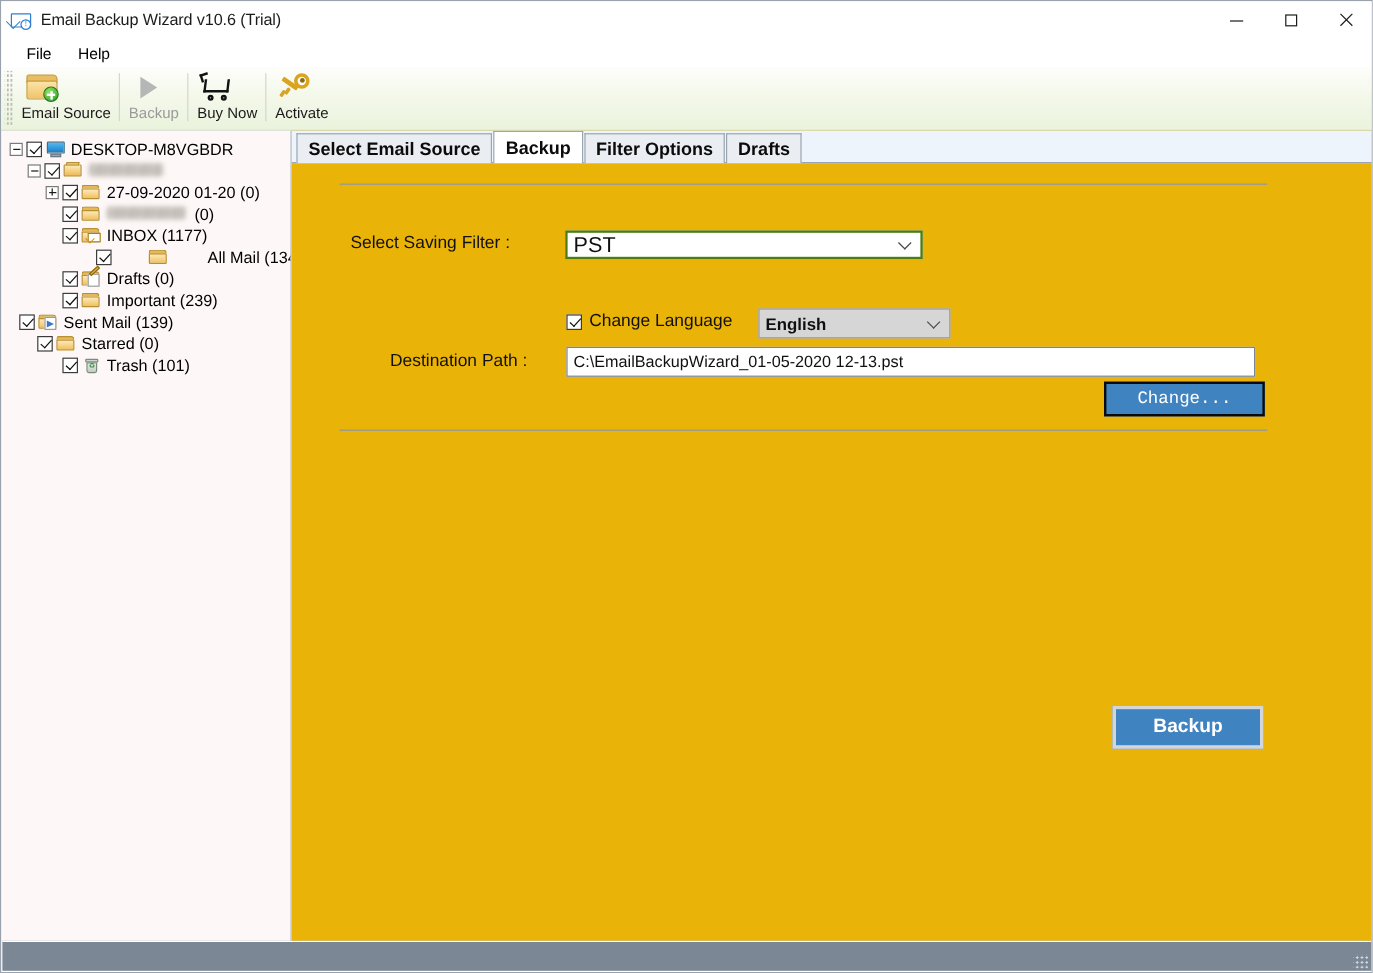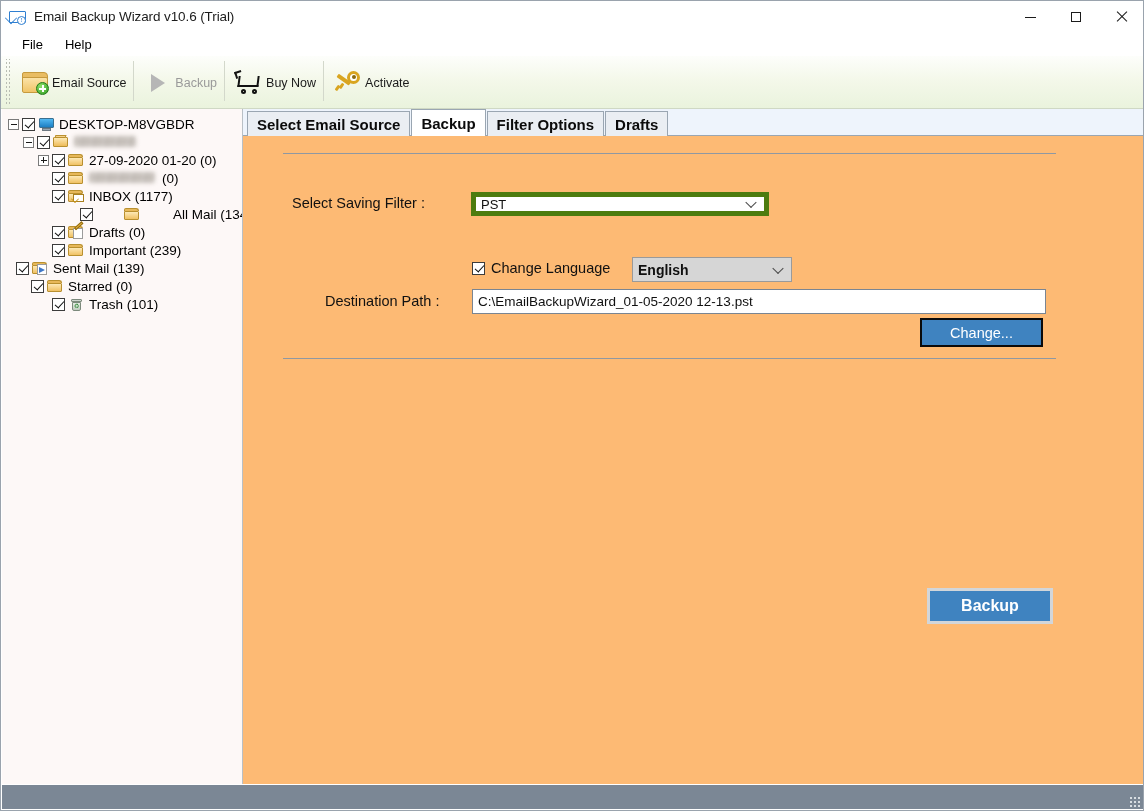--- a/index.html
+++ b/index.html
@@ -161,8 +161,8 @@
     min-width: 56px;
     padding: 3px 7px 0 7px;
     display: flex;
-    flex-direction: row;
-    align-items: center;
+    flex-direction: column;
+    align-items: flex-start;
     justify-content: flex-start;
     box-sizing: border-box;
   }

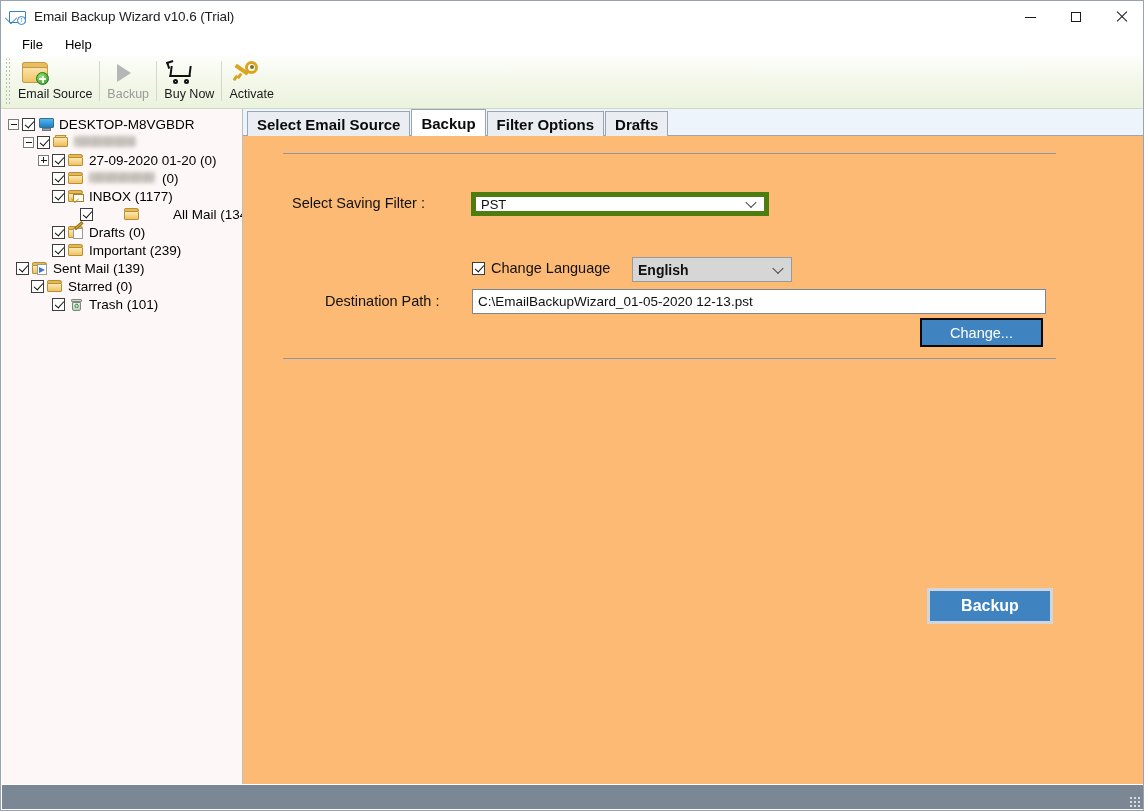--- a/index.html
+++ b/index.html
@@ -499,7 +499,7 @@
     left: 242px; top: 108px;
     width: 901px;
     height: 676px;
-    background: #fdba74;
+    background: #eab308;
     box-sizing: border-box;
     overflow: hidden;
   }

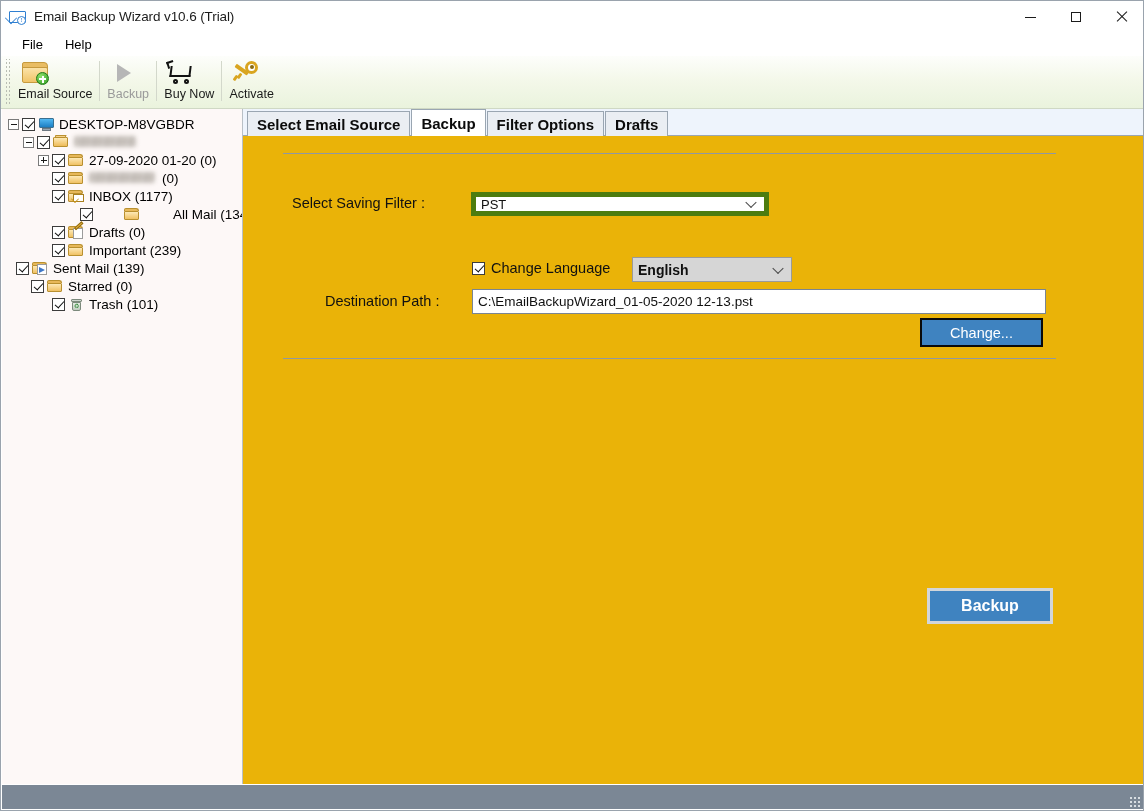--- a/index.html
+++ b/index.html
@@ -562,12 +562,12 @@
   .combo {
     position: absolute;
     background: #ffffff;
-    border: 5px solid #4d7c0f;
+    border: 2px solid #4d7c0f;
     box-sizing: border-box;
     display: flex;
     align-items: center;
     padding-left: 5px;
-    font-size: 13px;
+    font-size: 18px;
     color: #101010;
   }
   .combo .chev {

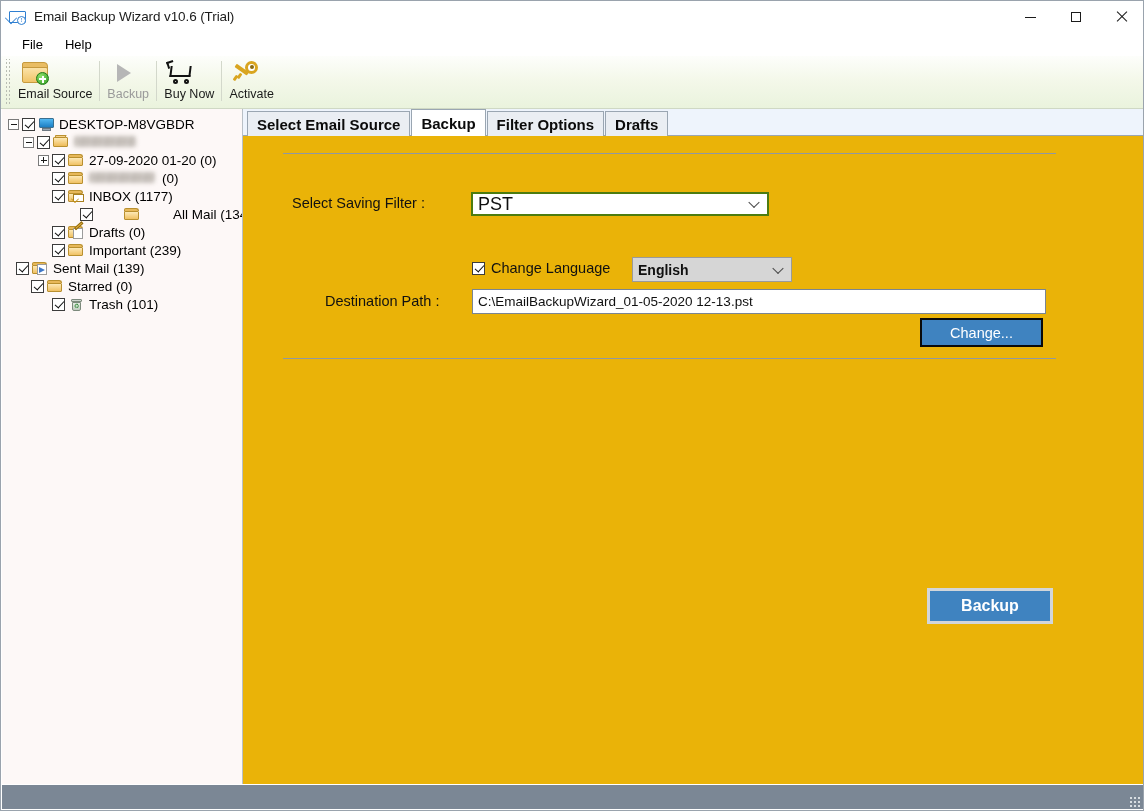--- a/index.html
+++ b/index.html
@@ -885,7 +885,7 @@
         <span>C:\EmailBackupWizard_01-05-2020 12-13.pst</span>
       </div>
 
-      <div class="btn-blue focus" style="left:677px; top:182px; width:123px; height:29px;">
+      <div class="btn-blue focus" style="left:677px; top:182px; width:134px; height:29px;font-family:Liberation Mono, monospace;">
         <span>Change...</span>
       </div>
 

